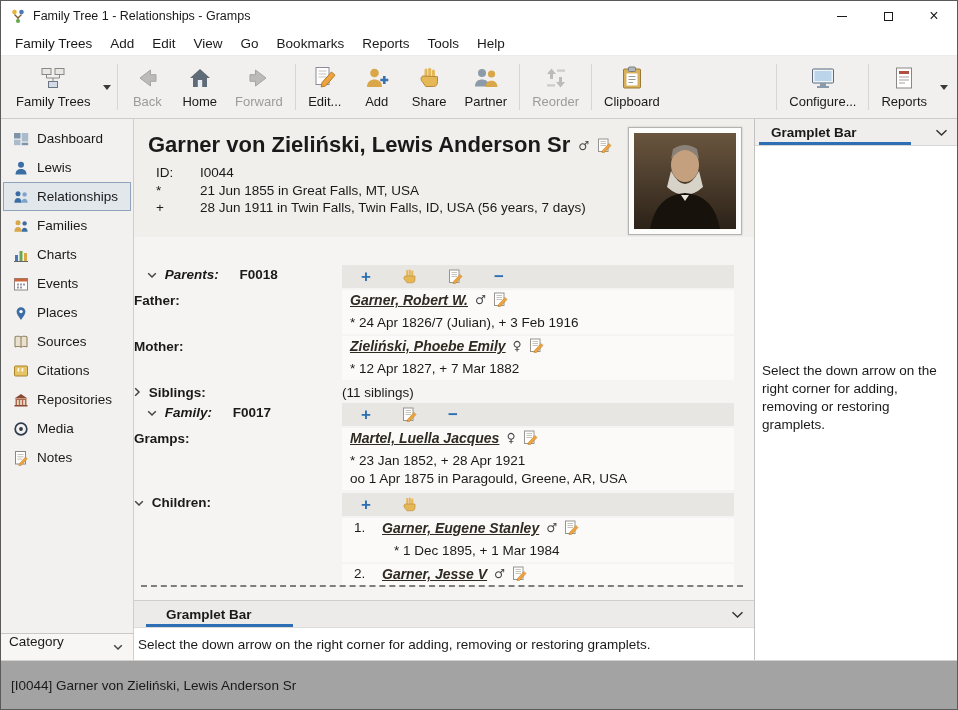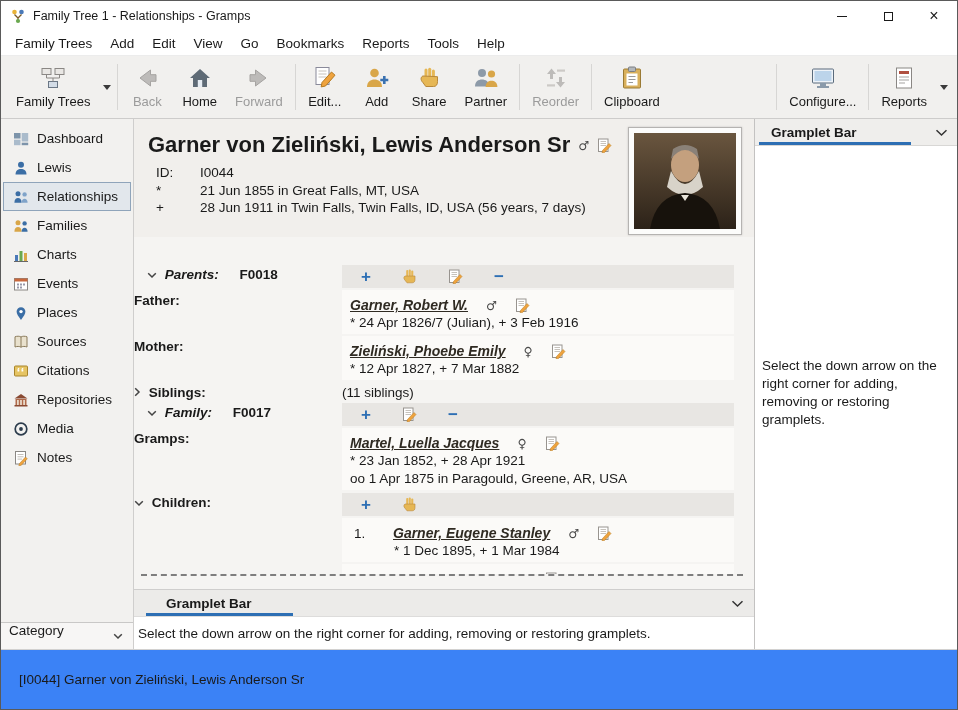--- a/index.html
+++ b/index.html
@@ -58,7 +58,7 @@
   .btn-strip{background:#e8e6e3;height:23px;display:flex;align-items:center;gap:31px;padding-left:19px;margin-top:1px}
   .plusminus{color:#2d6fb4;font-weight:bold;font-size:17px;line-height:14px}
   .person-box{background:#fbfaf8;padding:2px 8px 3px}
-  .pline{display:flex;align-items:flex-end;gap:18px;height:21px}
+  .pline{display:flex;align-items:flex-start;gap:7px;height:21px}
   .pname{font-weight:bold;font-style:italic;text-decoration:underline;color:#2f2a22;font-size:14px;white-space:nowrap}
   .pdates{line-height:17px;margin-top:1px}
   .child-index{width:21px;flex:none;display:inline-block}

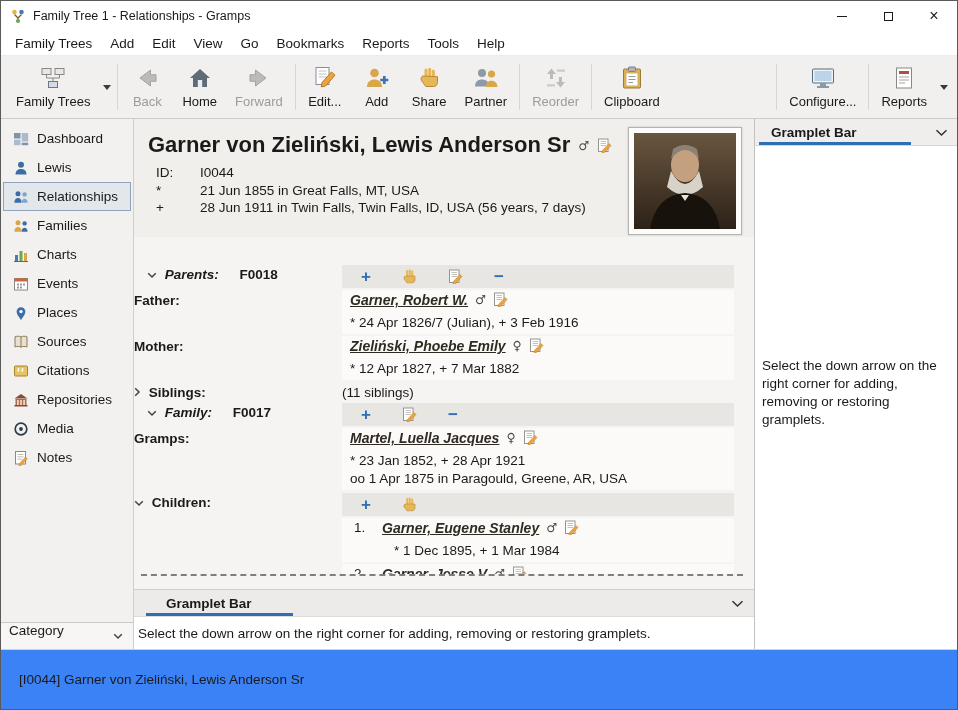--- a/index.html
+++ b/index.html
@@ -81,7 +81,7 @@
   .rp-chevron{position:absolute;right:9px;top:10px}
   .rp-body{flex:1;display:flex;align-items:center;padding:0 20px 10px 7px;line-height:18px}
   
-  .statusbar{flex:none;height:60px;background:#3b82f6;border-top:1px solid #d2d1d0;display:flex;align-items:center;padding-left:18px}
+  .statusbar{flex:none;height:49px;background:#a3a3a3;border-top:1px solid #d2d1d0;display:flex;align-items:center;padding-left:10px}
 </style>
 </head>
 <body>

